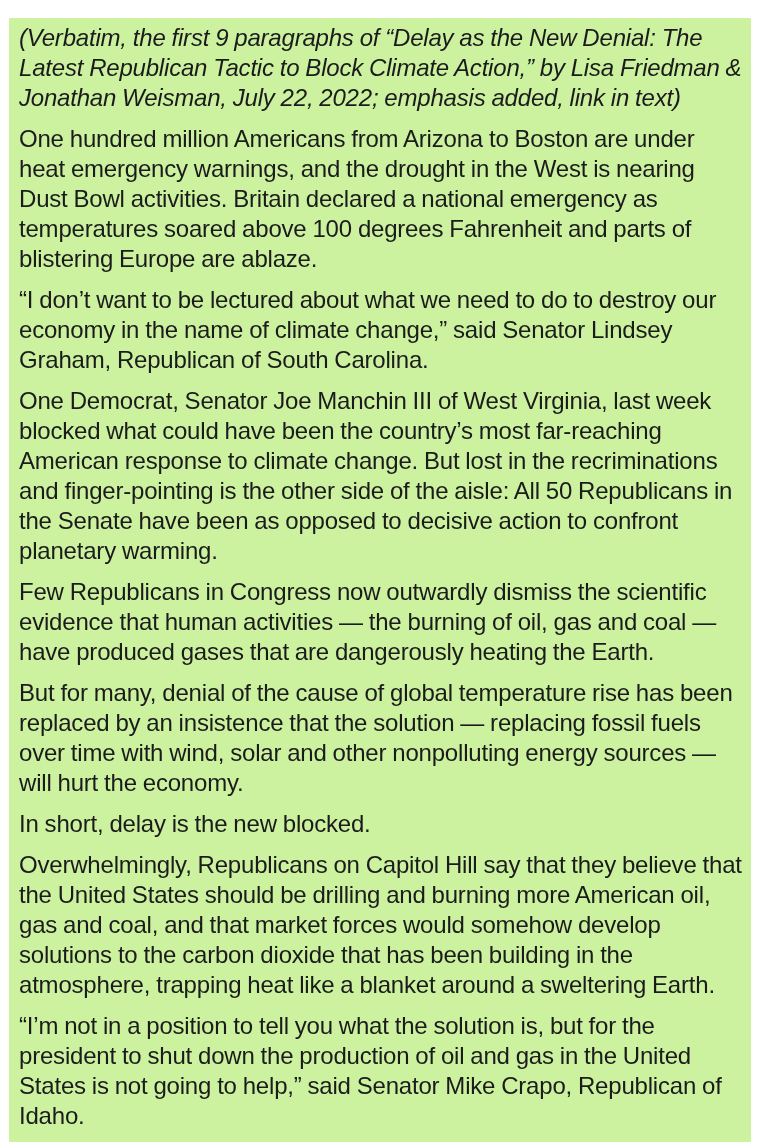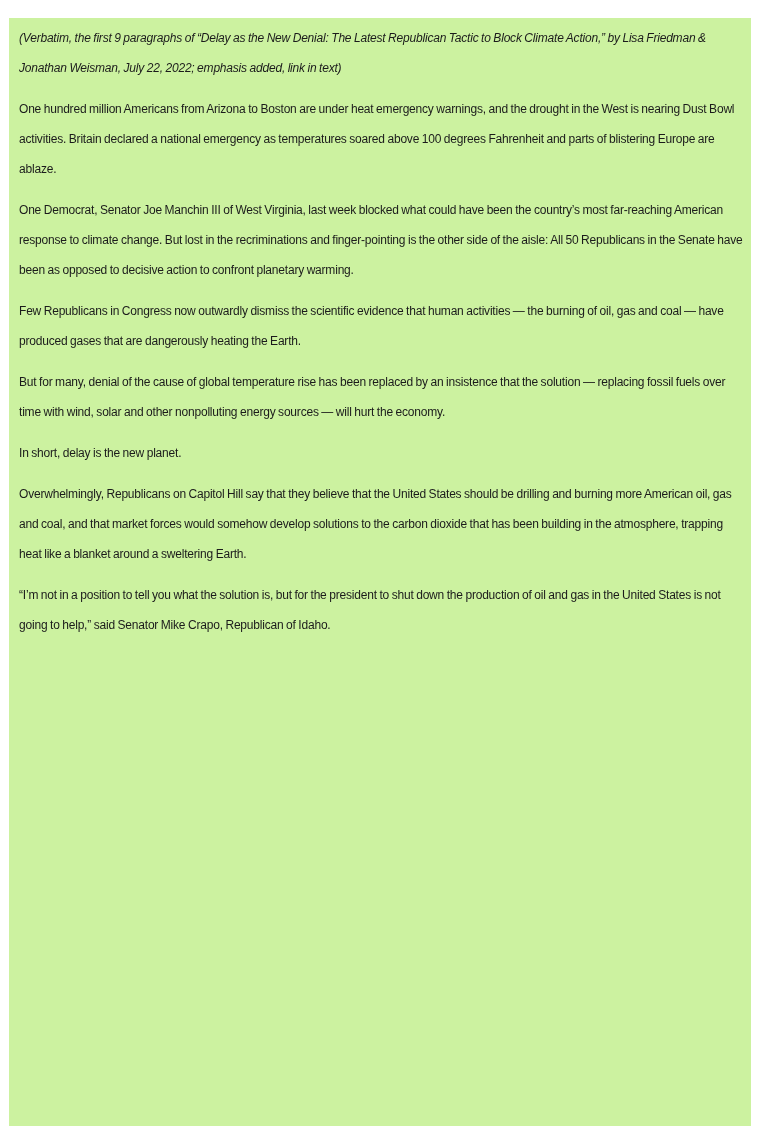--- a/index.html
+++ b/index.html
@@ -23,7 +23,7 @@
   }
   .doc-panel p {
     margin: 0 0 11px 0;
-    font-size: 12px;
+    font-size: 24px;
     line-height: 30px;
     letter-spacing: -0.2px;
     word-spacing: -0.5px;

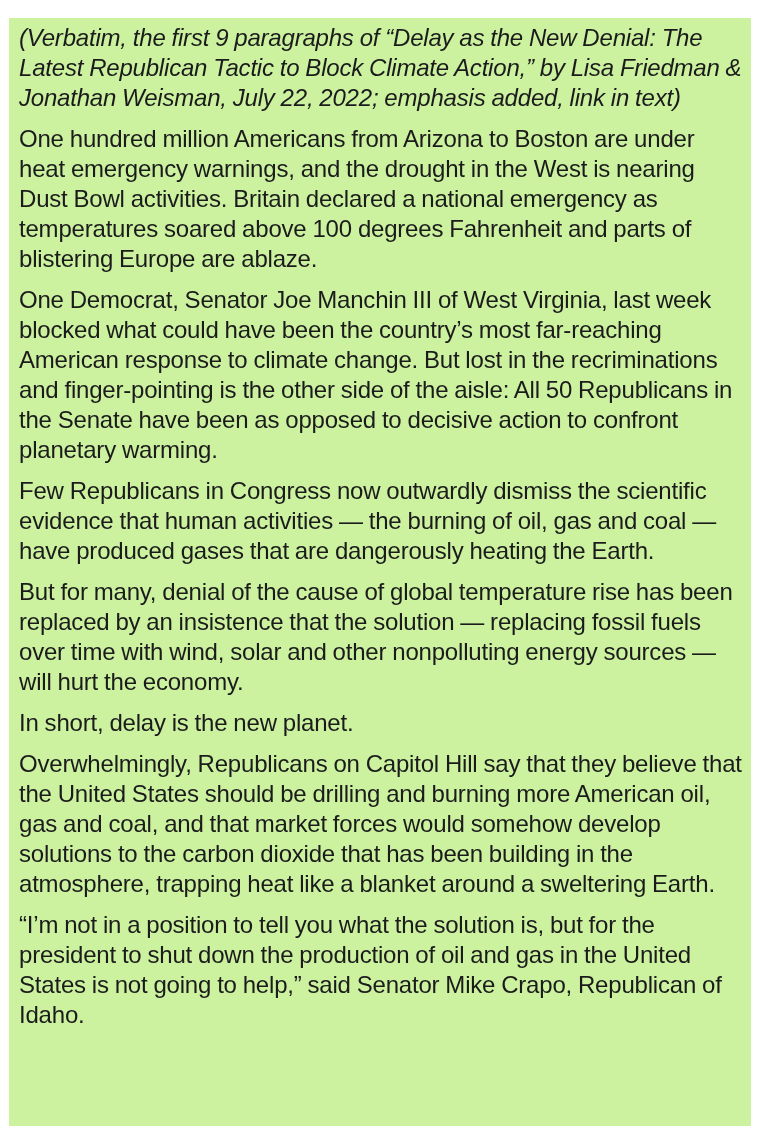--- a/index.html
+++ b/index.html
@@ -51,6 +51,9 @@
   </p>
 
 
+  <p>
+    <span>“I don’t want to be lectured about what we need to do to destroy our economy in the name of climate change,” said Senator Lindsey Graham, Republican of South Carolina.</span>
+  </p>
 
   <p>
     <span>One Democrat, Senator Joe Manchin III of West Virginia, last week blocked what could have been the country’s most far-reaching American response to climate change. But lost in the recriminations and finger-pointing is the other side of the aisle: </span><span class="bold">All 50 Republicans in the Senate have been as opposed to decisive action to confront planetary warming.</span>

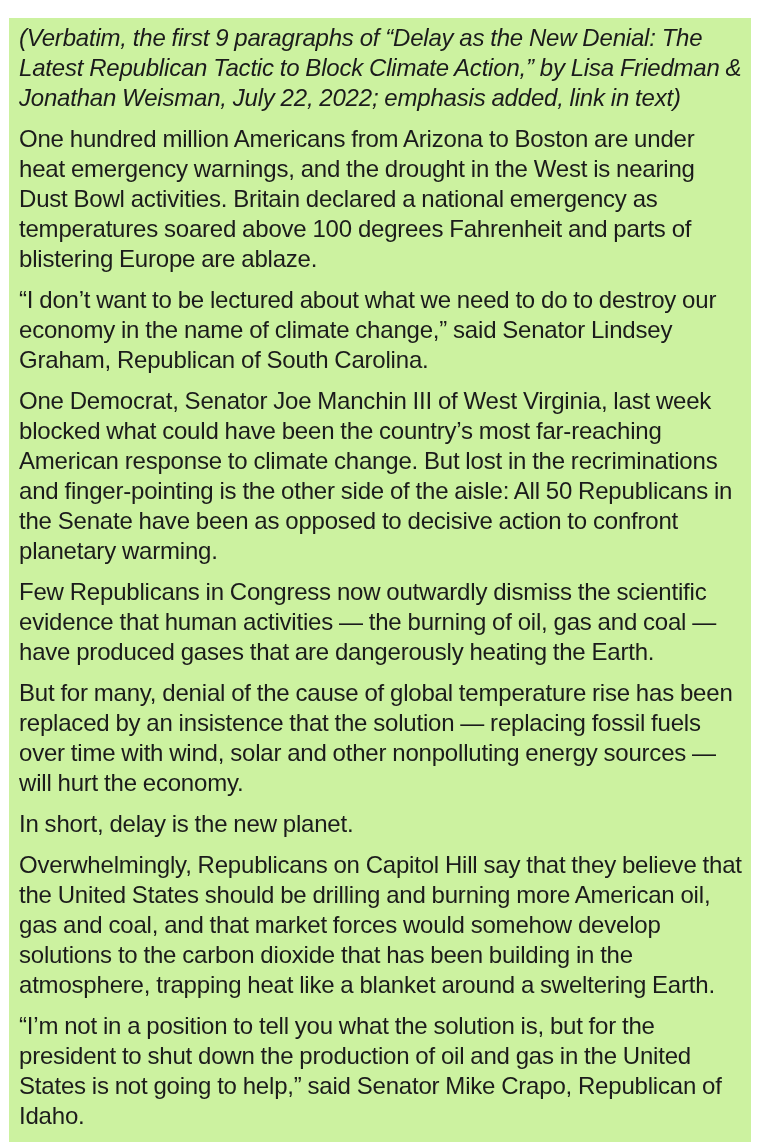--- a/index.html
+++ b/index.html
@@ -68,7 +68,7 @@
   </p>
 
   <p>
-    <span>In short, delay is the new planet.</span>
+    <span>In short, delay is the new blocked.</span>
   </p>
 
   <p>

